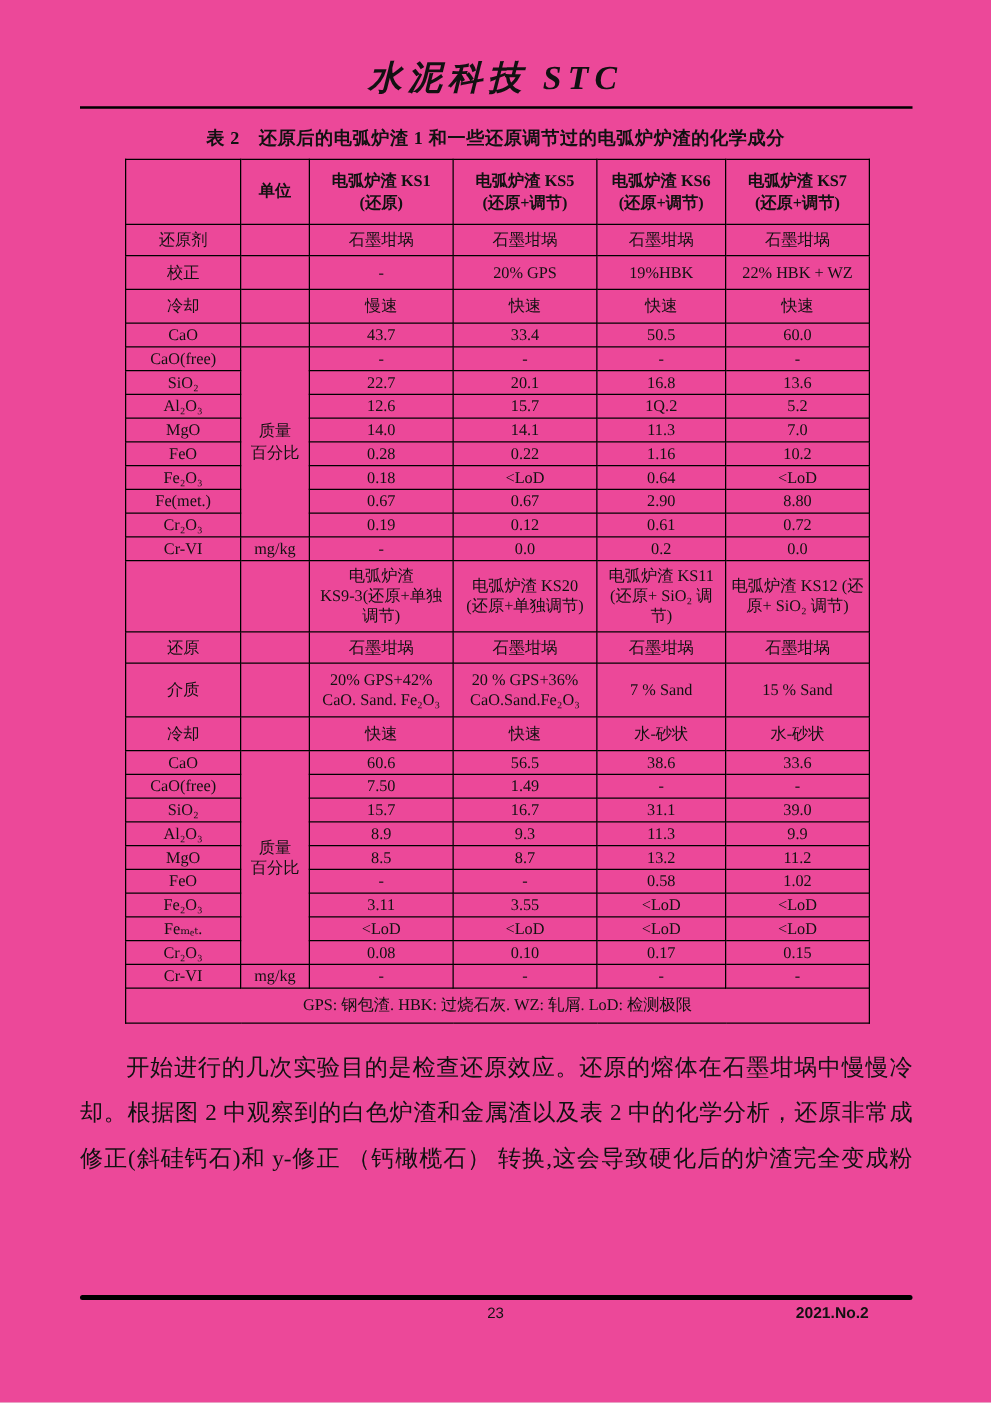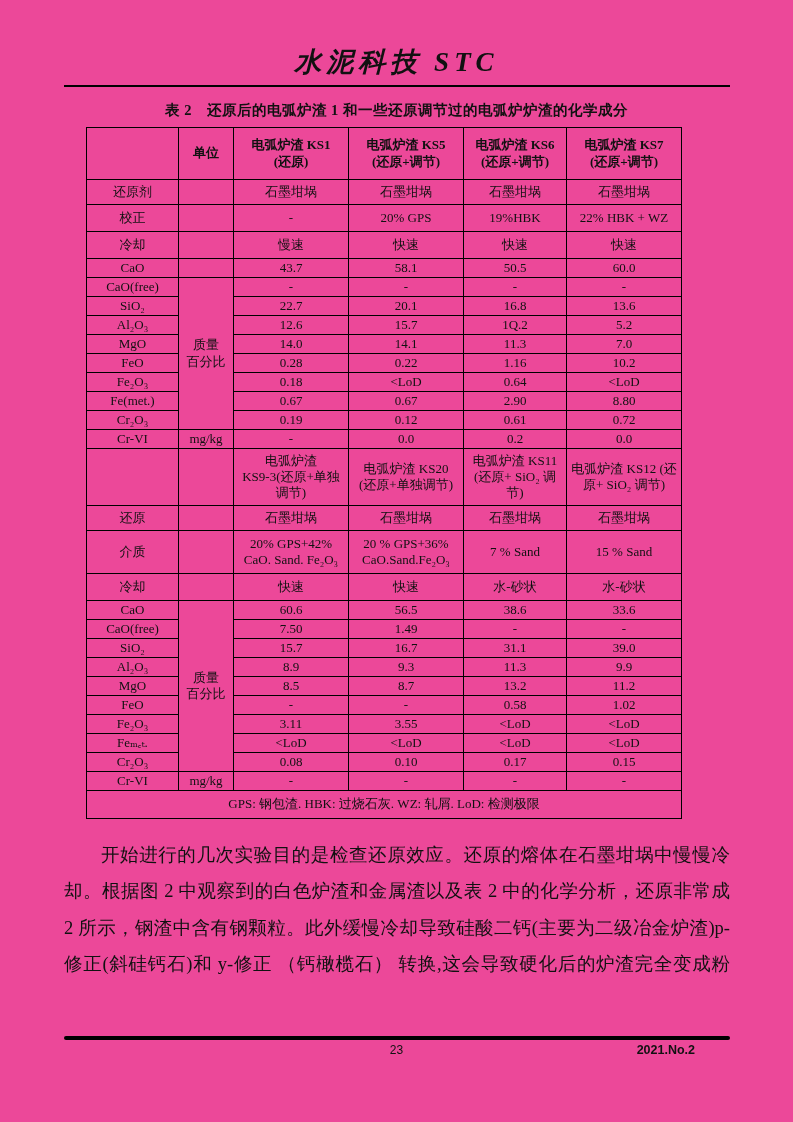--- a/index.html
+++ b/index.html
@@ -23,7 +23,7 @@
     text-align:center;font-weight:bold;font-size:14.5px;letter-spacing:.5px;
   }
   
-  .tbl-wrap{position:absolute;left:86px;top:127px;border-radius:23px;}
+  .tbl-wrap{position:absolute;left:100px;top:127px;border-radius:23px;}
   table.comp{
     border-collapse:collapse;table-layout:fixed;width:595px;
   }

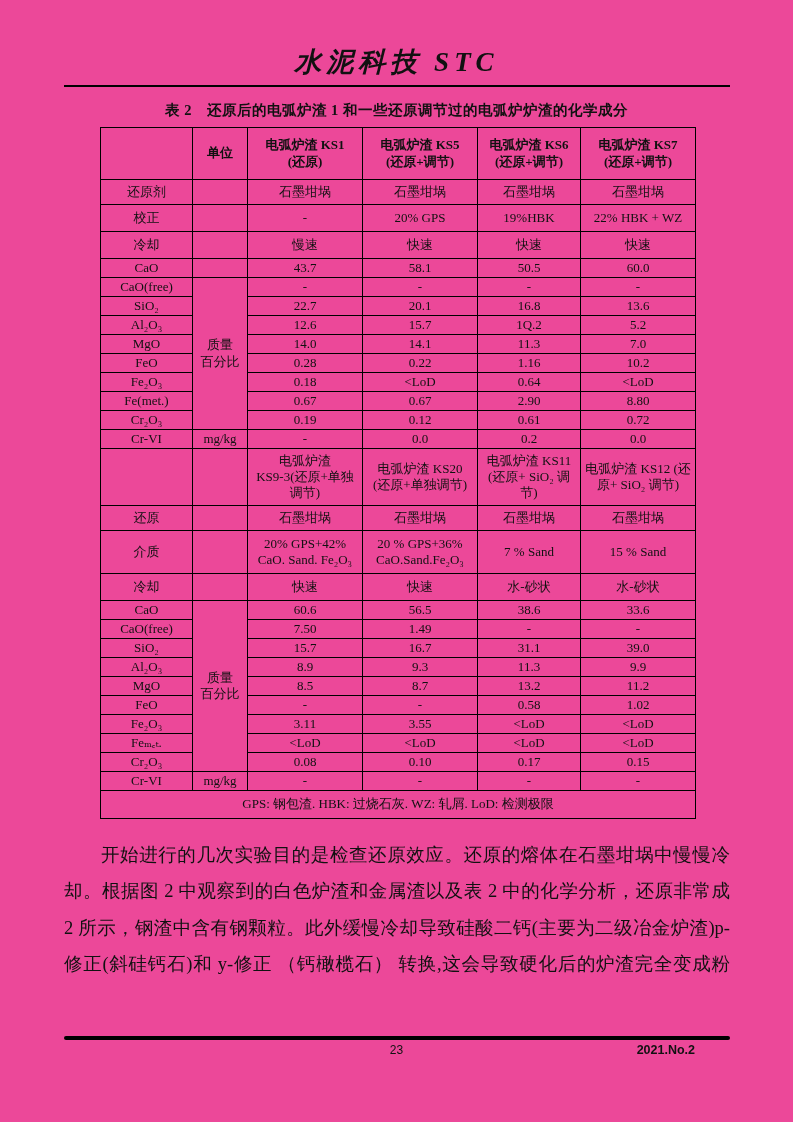--- a/index.html
+++ b/index.html
@@ -132,7 +132,7 @@
           <td class="lbl">CaO</td>
           <td></td>
           <td>43.7</td>
-          <td>58.1</td>
+          <td>33.4</td>
           <td>50.5</td>
           <td>60.0</td>
         </tr>

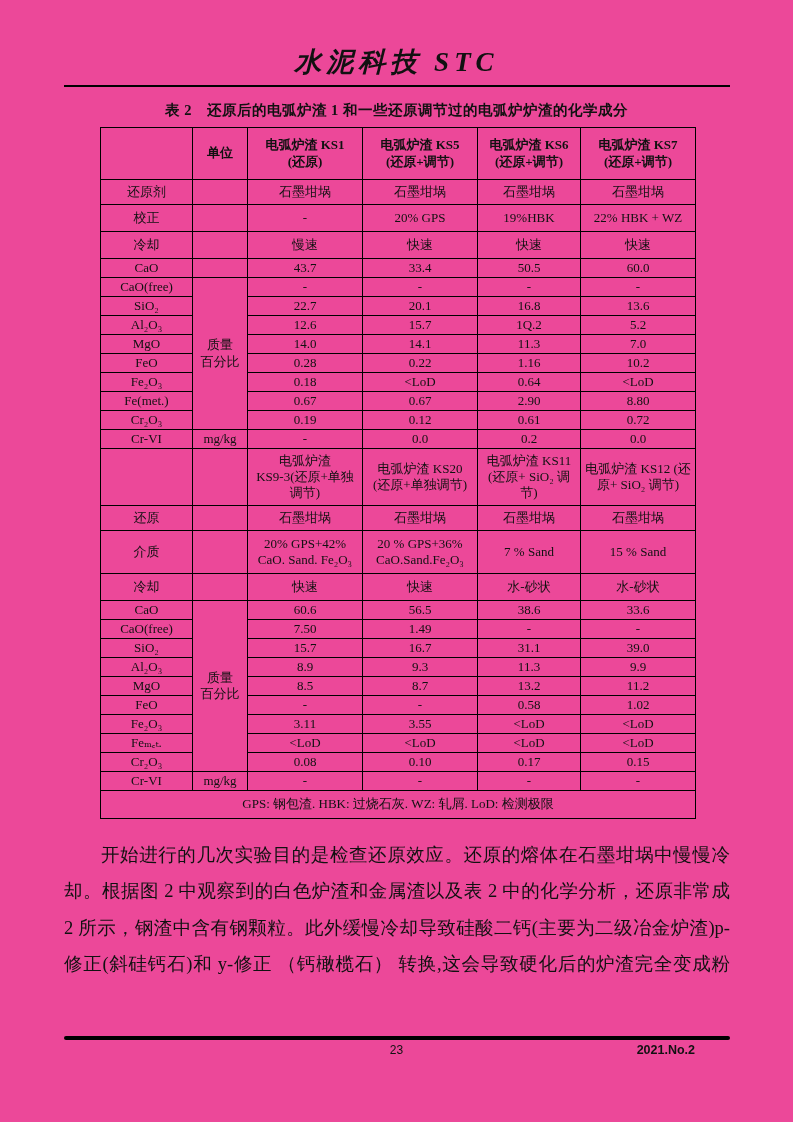--- a/index.html
+++ b/index.html
@@ -333,7 +333,6 @@
   <div class="body-text">
     <div class="para-line indent">开始进行的几次实验目的是检查还原效应。还原的熔体在石墨坩埚中慢慢冷</div>
     <div class="para-line">却。根据图 2 中观察到的白色炉渣和金属渣以及表 2 中的化学分析，还原非常成</div>
-    <div class="para-line">2 所示，钢渣中含有钢颗粒。此外缓慢冷却导致硅酸二钙(主要为二级冶金炉渣)p-</div>
     <div class="para-line">修正(斜硅钙石)和 y-修正 （钙橄榄石） 转换,这会导致硬化后的炉渣完全变成粉</div>
   </div>
 

